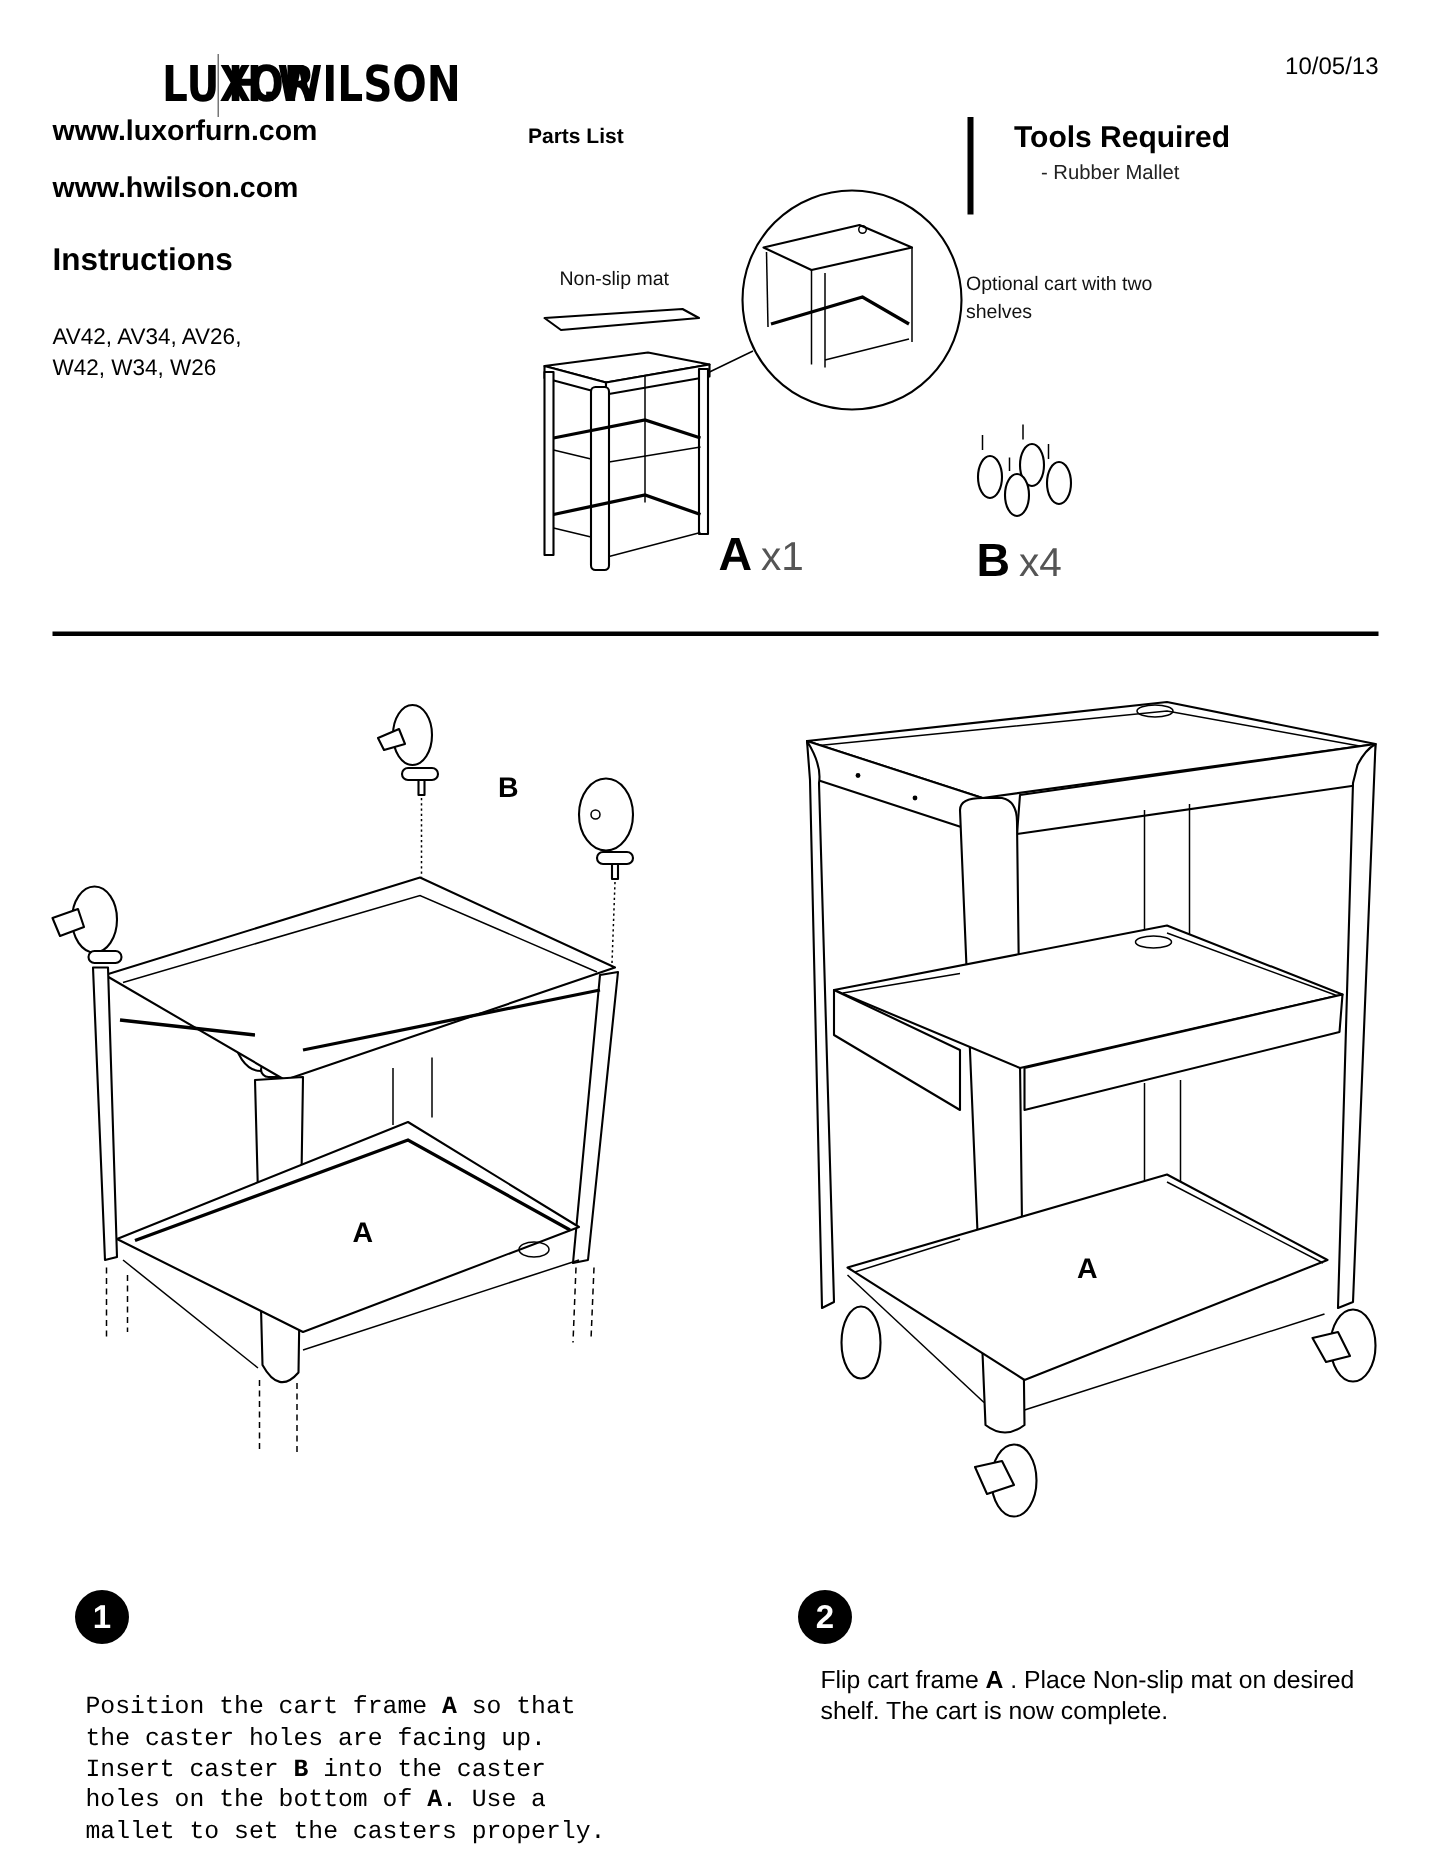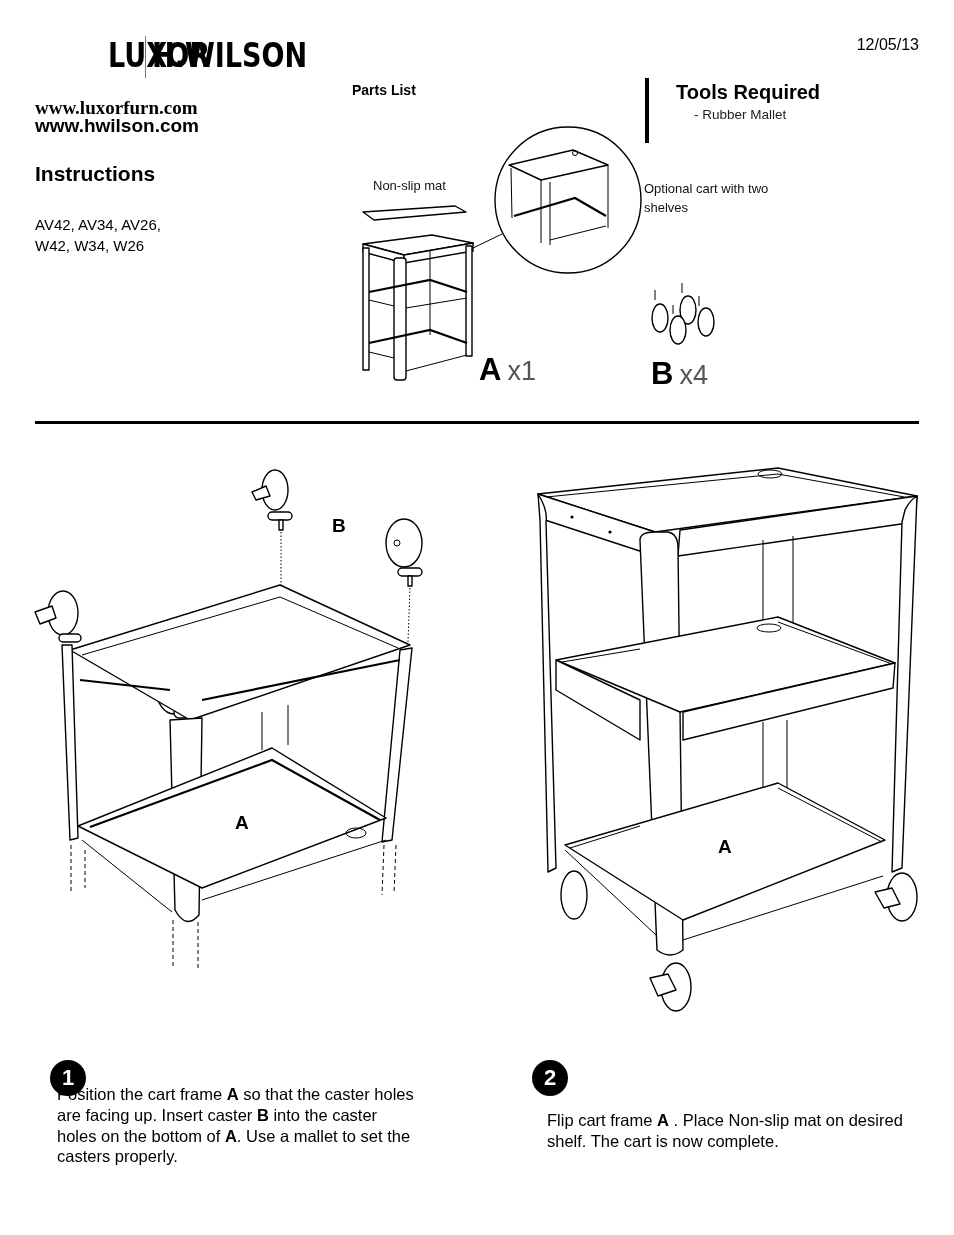--- a/index.html
+++ b/index.html
@@ -75,7 +75,7 @@
   </div>
 </div>
 
-<div class="abs date">12/05/13</div>
+<div class="abs date">10/05/13</div>
 
 <div class="abs url url1">www.luxorfurn.com</div>
 <div class="abs url url2">www.hwilson.com</div>

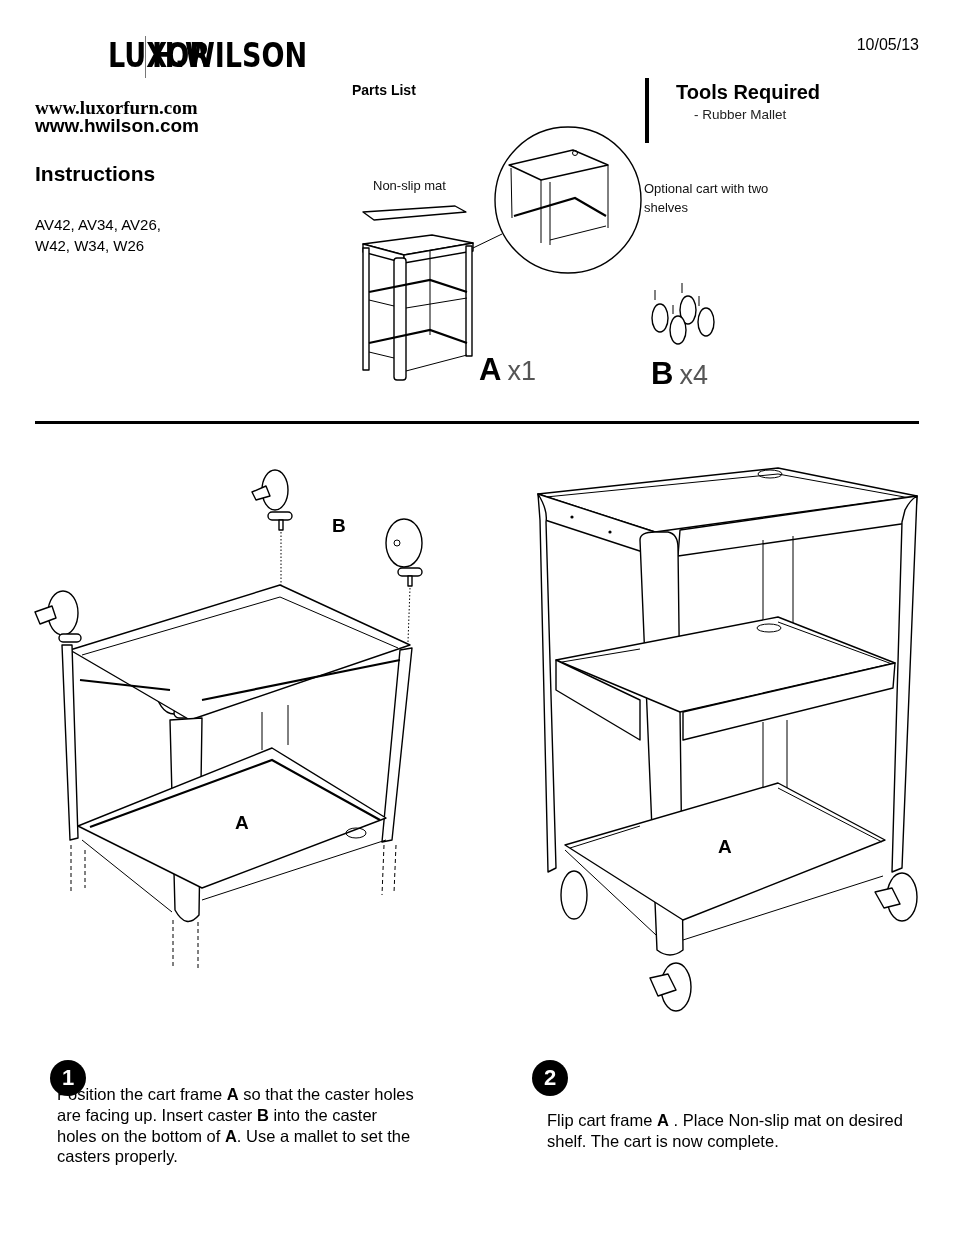--- a/index.html
+++ b/index.html
@@ -19,7 +19,7 @@
   .date { right: 35px; top: 36px; font-size: 16px; }
 
   .url { left: 35px; font-weight: bold; font-size: 19px; line-height: 27px; }
-  .url1 { top: 94px; font-family: Liberation Serif, serif; }
+  .url1 { top: 74px; }
   .url2 { top: 112px; }
 
   .doc-title { left: 35px; top: 160px; font-weight: bold; font-size: 21px; line-height: 28px;

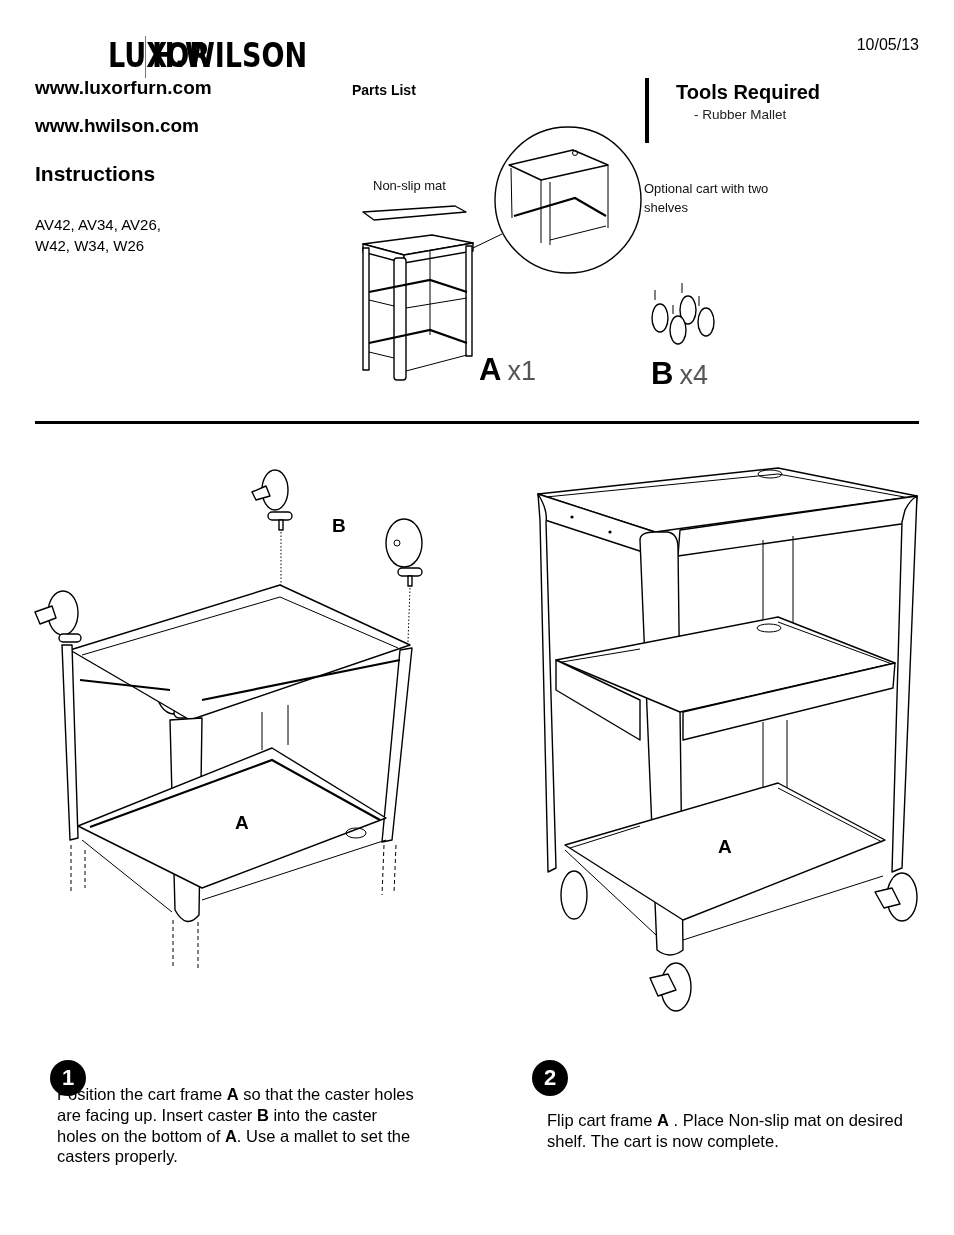--- a/index.html
+++ b/index.html
@@ -53,7 +53,7 @@
   .step2-badge { left: 532px; top: 1060px; }
 
   .step-text { font-size: 16.5px; line-height: 20.8px; }
-  .step1-text { left: 57px; top: 1084px; width: 360px; }
+  .step1-text { left: 57px; top: 1128px; width: 360px; font-family: Liberation Mono, monospace; }
   .step2-text { left: 547px; top: 1110px; width: 360px; }
   .step-text b { font-weight: bold; }
 

